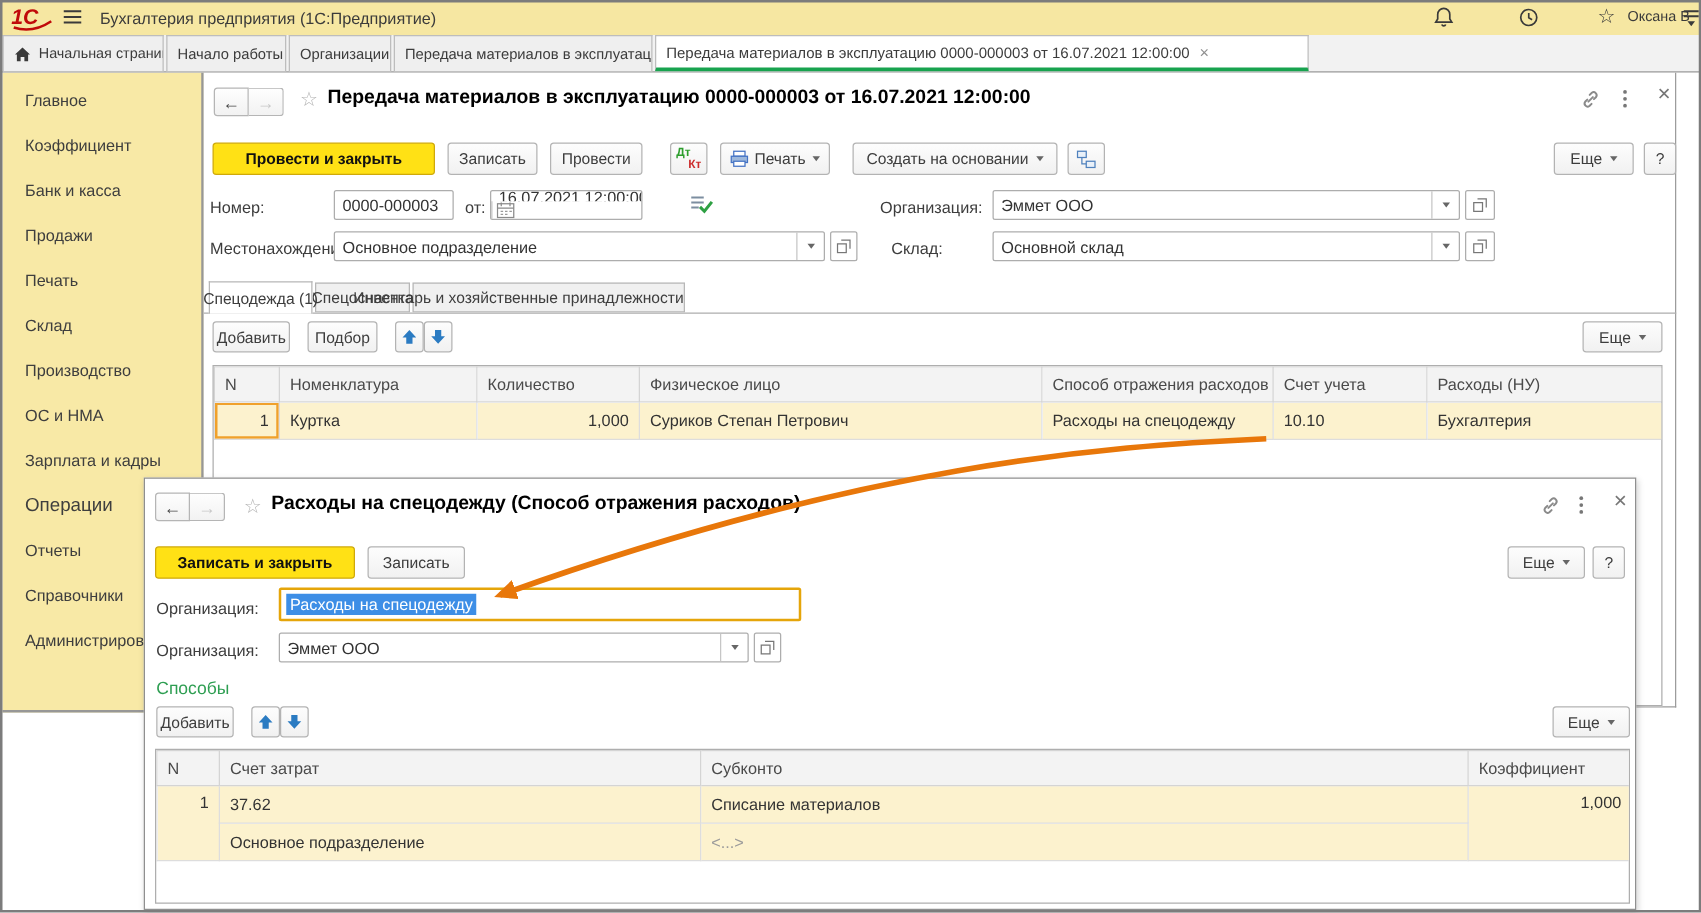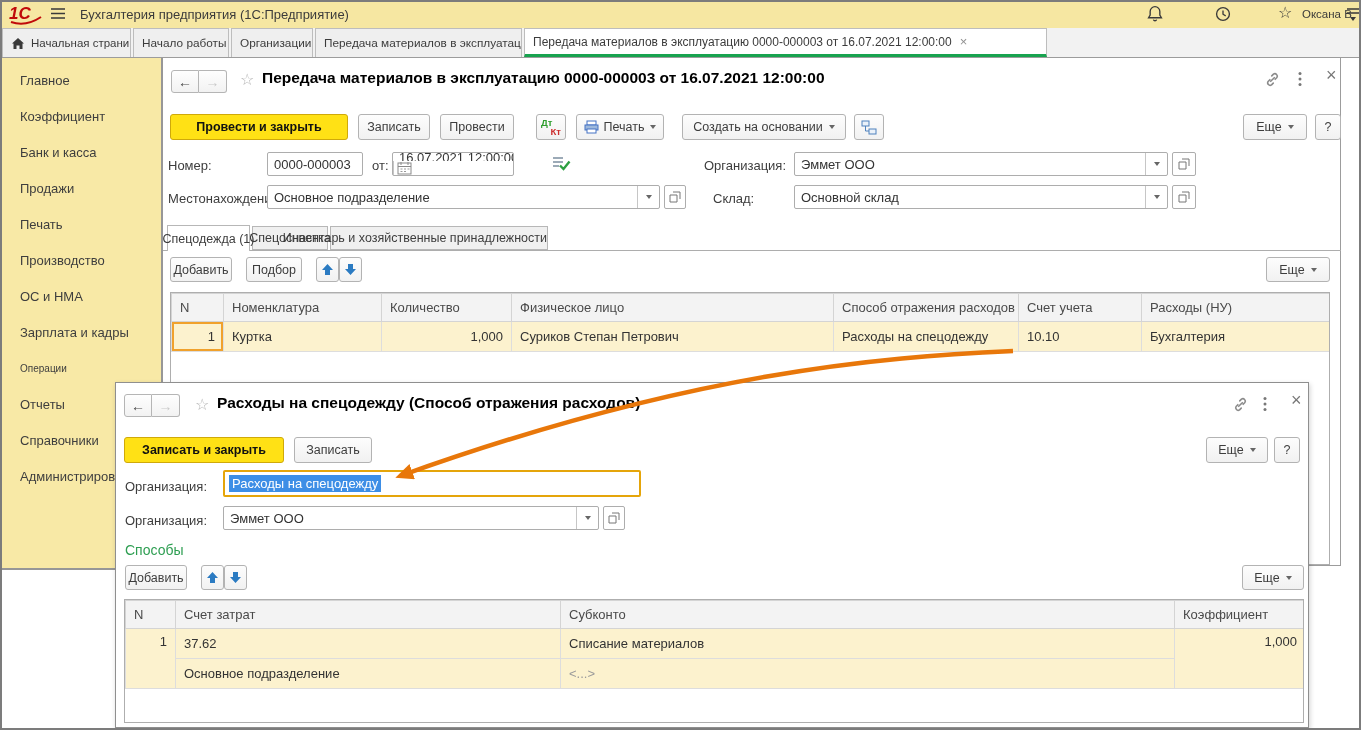--- a/index.html
+++ b/index.html
@@ -123,6 +123,7 @@
     <div class="sideitem" style="height:36px;display:flex;align-items:center;padding-left:18px;font-size:13px;color:#3e3e3e;white-space:nowrap;">Банк и касса</div>
     <div class="sideitem" style="height:36px;display:flex;align-items:center;padding-left:18px;font-size:13px;color:#3e3e3e;white-space:nowrap;">Продажи</div>
     <div class="sideitem" style="height:36px;display:flex;align-items:center;padding-left:18px;font-size:13px;color:#3e3e3e;white-space:nowrap;">Печать</div>
+    <div class="sideitem" style="height:36px;display:flex;align-items:center;padding-left:18px;font-size:13px;color:#3e3e3e;white-space:nowrap;">Склад</div>
     <div class="sideitem" style="height:36px;display:flex;align-items:center;padding-left:18px;font-size:13px;color:#3e3e3e;white-space:nowrap;">Производство</div>
     <div class="sideitem" style="height:36px;display:flex;align-items:center;padding-left:18px;font-size:13px;color:#3e3e3e;white-space:nowrap;">ОС и НМА</div>
     <div class="sideitem" style="height:36px;display:flex;align-items:center;padding-left:18px;font-size:13px;color:#3e3e3e;white-space:nowrap;">Зарплата и кадры</div>

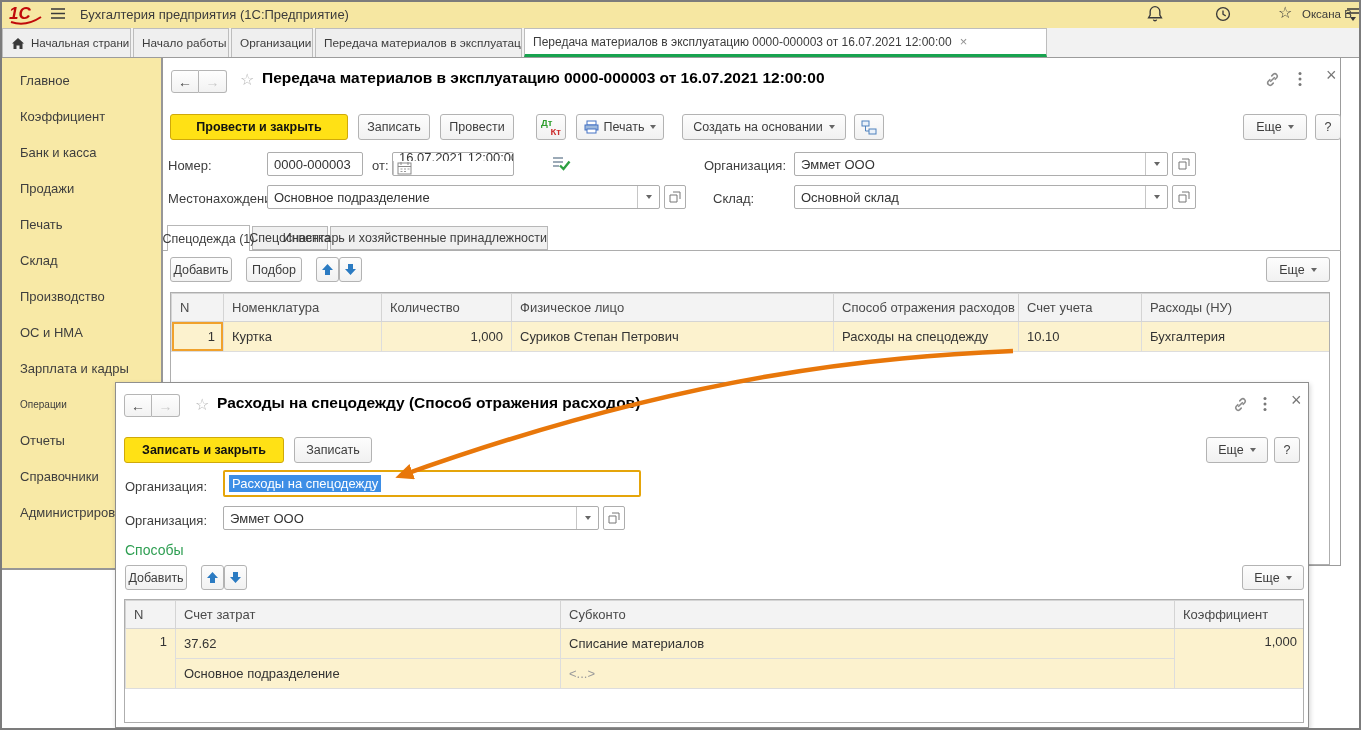--- a/index.html
+++ b/index.html
@@ -127,7 +127,7 @@
     <div class="sideitem" style="height:36px;display:flex;align-items:center;padding-left:18px;font-size:13px;color:#3e3e3e;white-space:nowrap;">Производство</div>
     <div class="sideitem" style="height:36px;display:flex;align-items:center;padding-left:18px;font-size:13px;color:#3e3e3e;white-space:nowrap;">ОС и НМА</div>
     <div class="sideitem" style="height:36px;display:flex;align-items:center;padding-left:18px;font-size:13px;color:#3e3e3e;white-space:nowrap;">Зарплата и кадры</div>
-    <div class="sideitem" style="height:36px;display:flex;align-items:center;padding-left:18px;font-size:10px;color:#3e3e3e;white-space:nowrap;">Операции</div>
+    <div class="sideitem" style="height:36px;display:flex;align-items:center;padding-left:18px;font-size:15px;color:#3e3e3e;white-space:nowrap;">Операции</div>
     <div class="sideitem" style="height:36px;display:flex;align-items:center;padding-left:18px;font-size:13px;color:#3e3e3e;white-space:nowrap;">Отчеты</div>
     <div class="sideitem" style="height:36px;display:flex;align-items:center;padding-left:18px;font-size:13px;color:#3e3e3e;white-space:nowrap;">Справочники</div>
     <div class="sideitem" style="height:36px;display:flex;align-items:center;padding-left:18px;font-size:13px;color:#3e3e3e;white-space:nowrap;">Администрирование</div>

